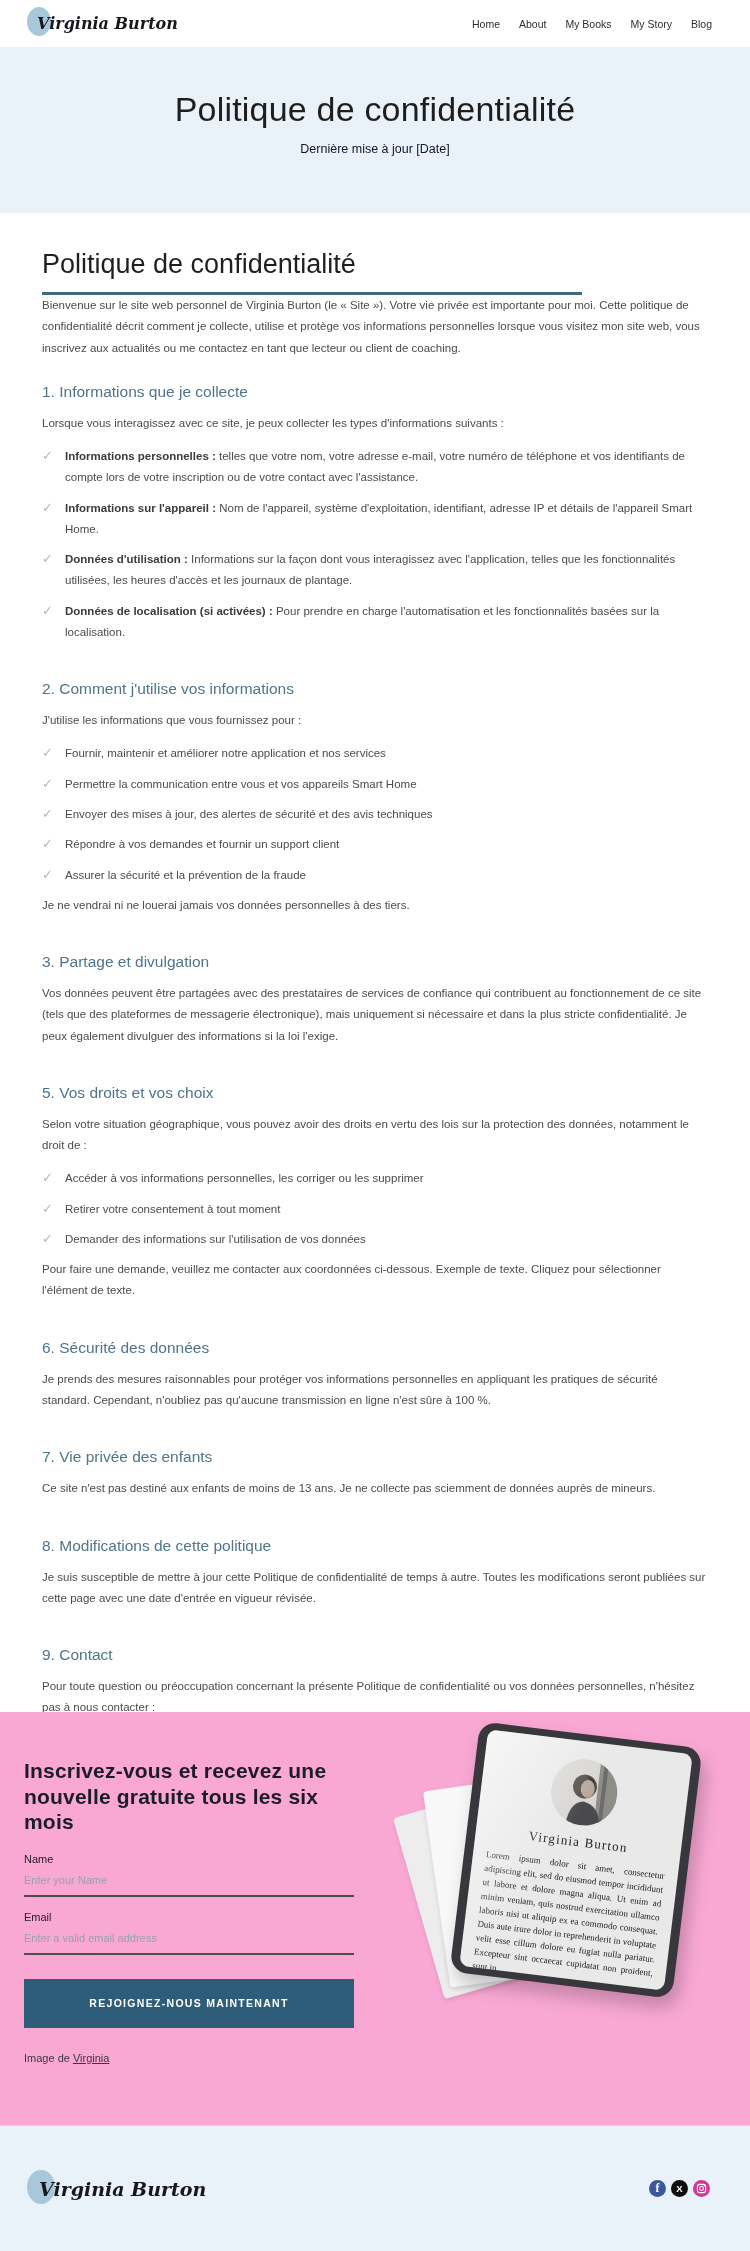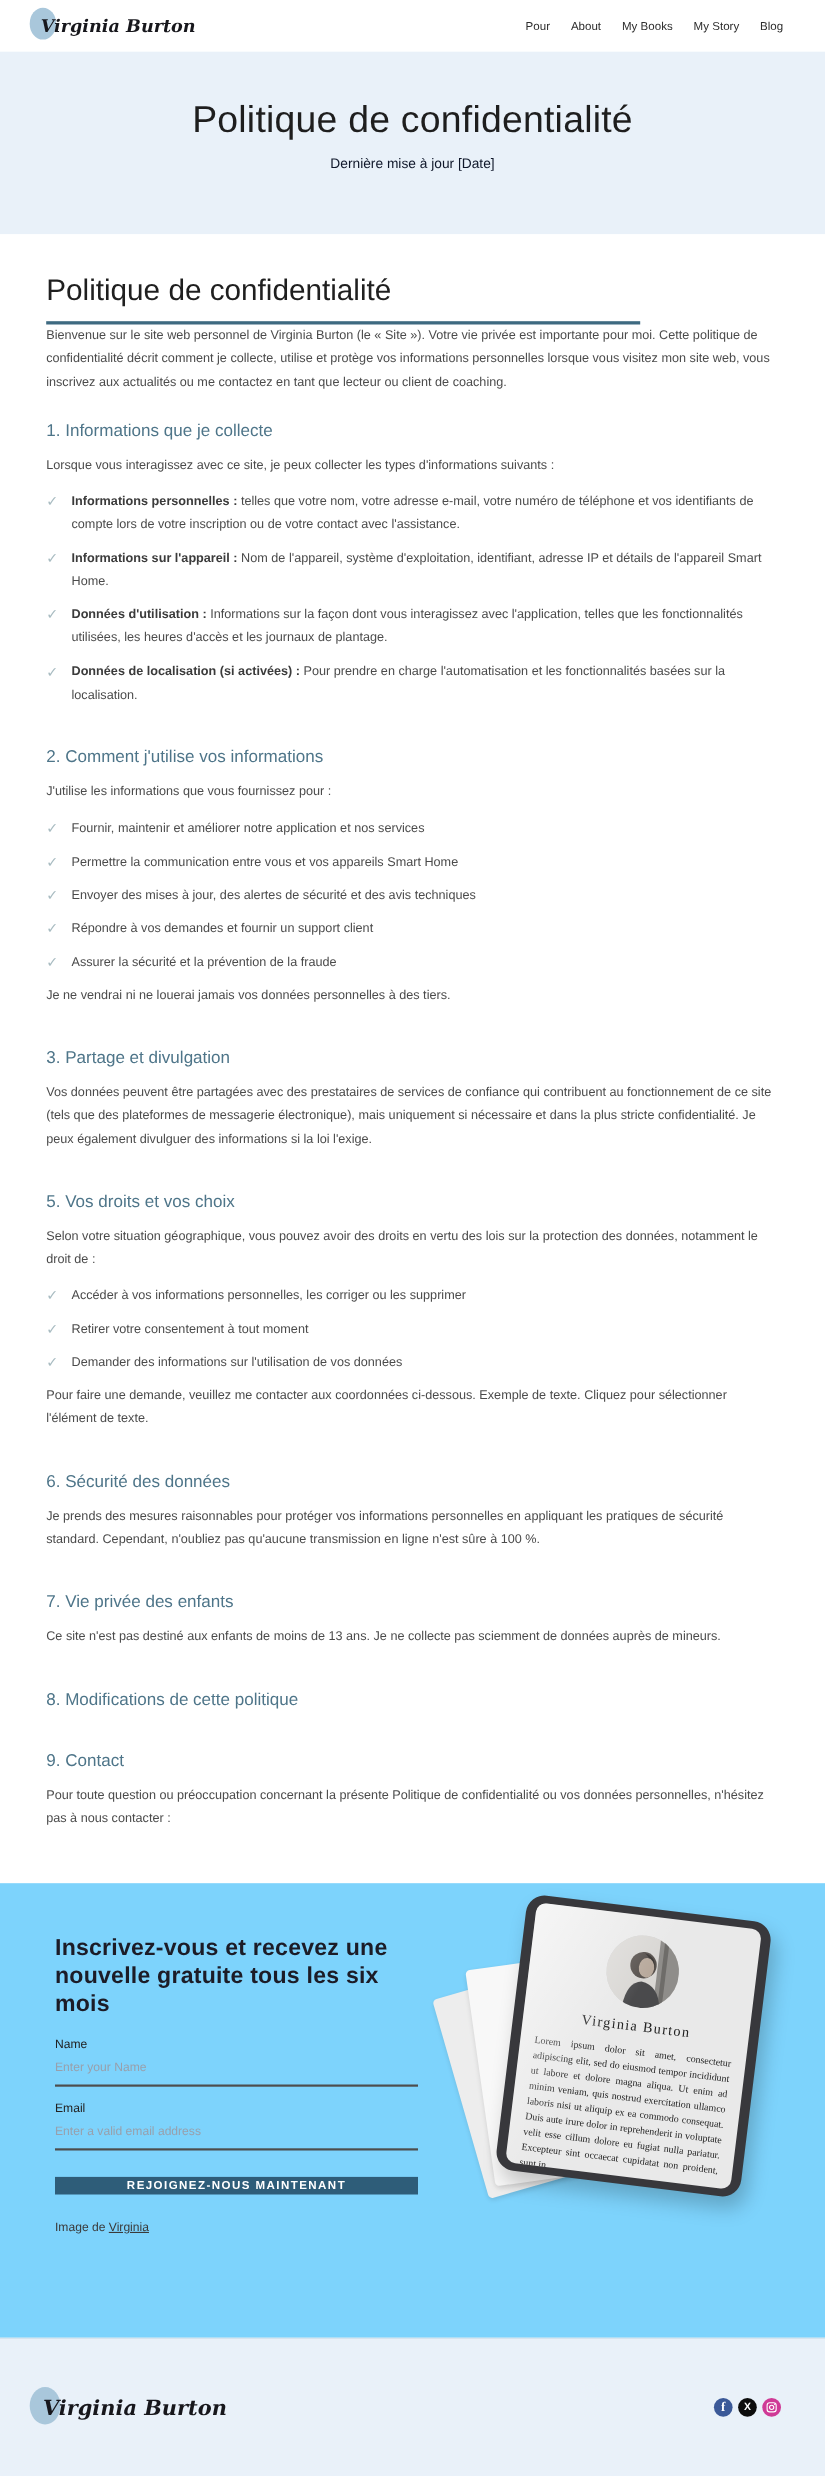--- a/index.html
+++ b/index.html
@@ -74,7 +74,7 @@
 <header class="header">
   <div class="logo">Virginia Burton</div>
   <nav class="nav">
-      <a href="#">Pour</a>
+      <a href="#">Home</a>
       <a href="#">About</a>
       <a href="#">My Books</a>
       <a href="#">My Story</a>

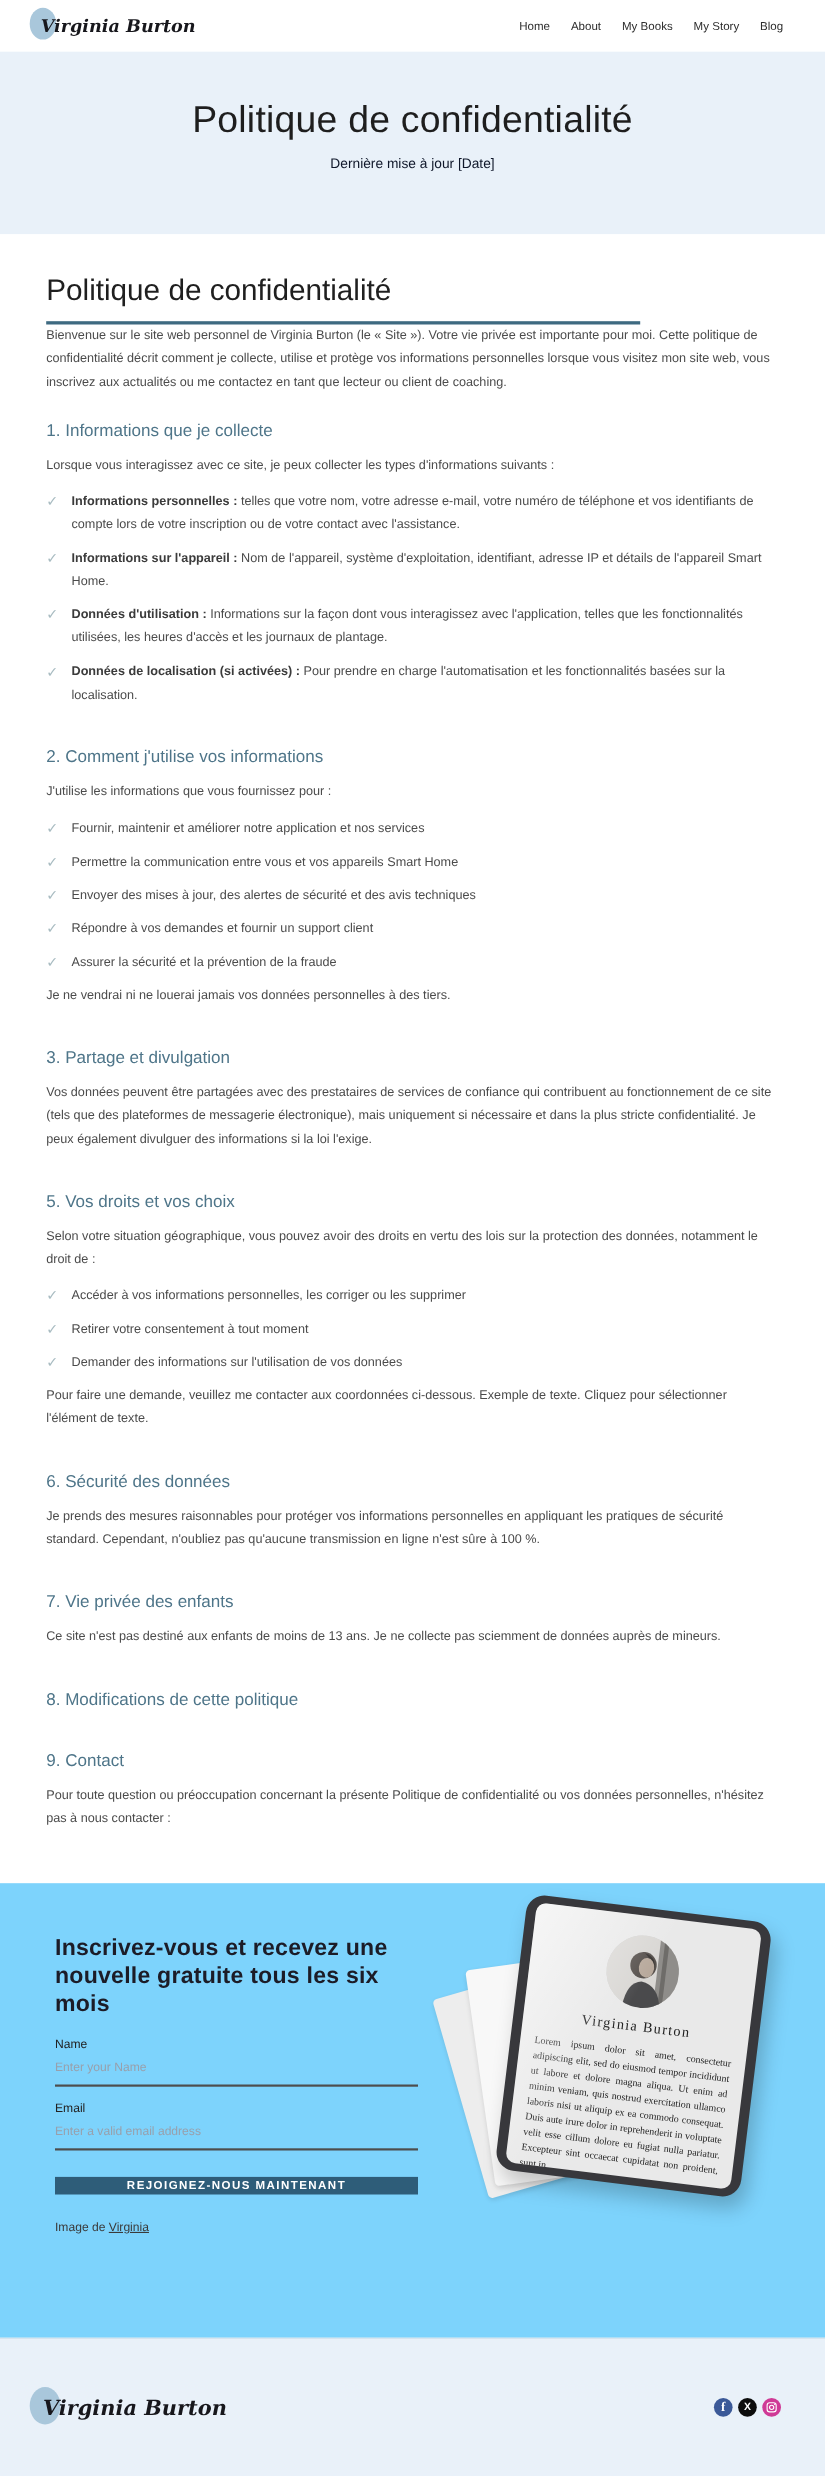--- a/index.html
+++ b/index.html
@@ -174,6 +174,7 @@
       </section>
       <section class="section">
         <h3>8. Modifications de cette politique</h3>
+        <p class="body sec-intro">Je suis susceptible de mettre à jour cette Politique de confidentialité de temps à autre. Toutes les modifications seront publiées sur cette page avec une date d'entrée en vigueur révisée.</p>
       </section>
       <section class="section">
         <h3>9. Contact</h3>

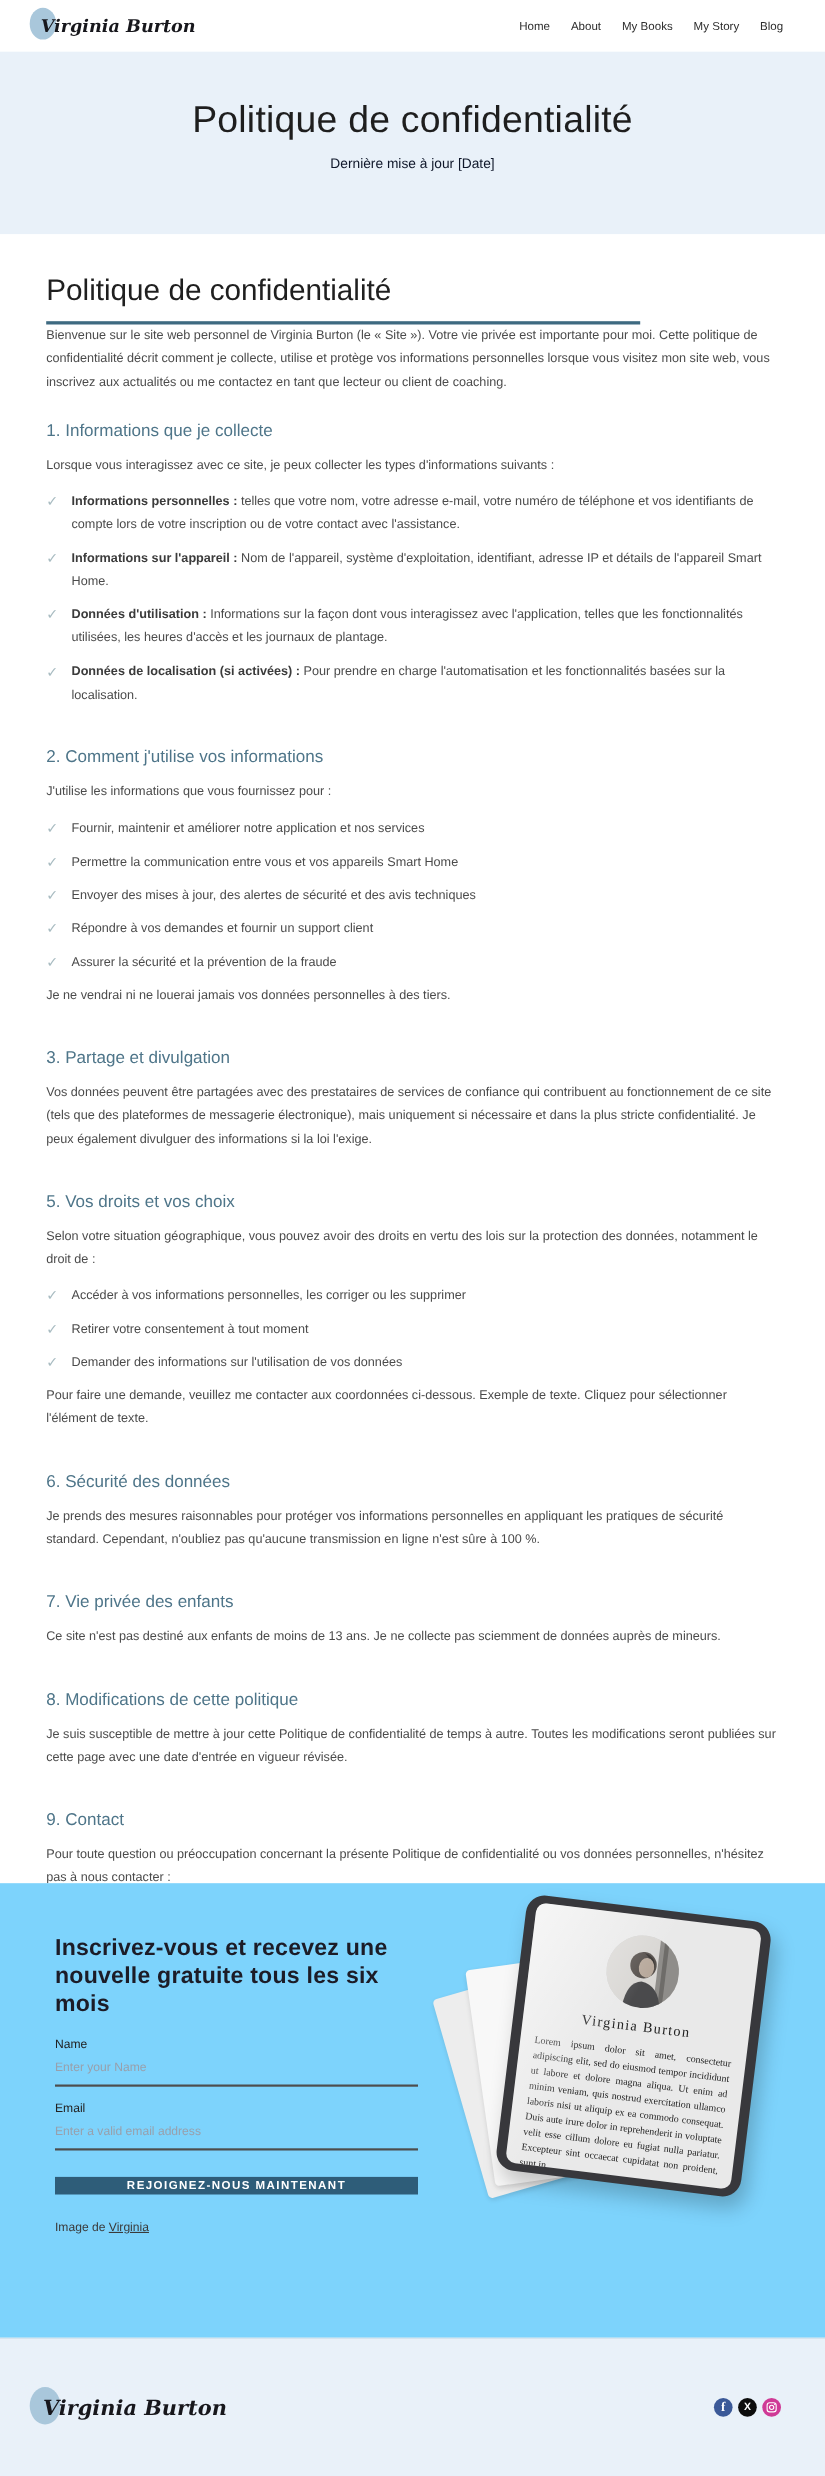--- a/index.html
+++ b/index.html
@@ -35,7 +35,7 @@
   .outro { margin-top:6px; }
 
   
-  .newsletter { height:413px; background:#7dd3fc; position:relative; padding:46px 0 0 50px; }
+  .newsletter { height:413px; background:#f9a8d4; position:relative; padding:46px 0 0 24px; }
   .nl-heading { width:340px; font-size:21px; line-height:1.22; font-weight:bold; color:#1c1c27; letter-spacing:.2px; }
   .nl-form { width:330px; margin-top:18px; }
   .field label { display:block; font-size:11px; color:#222; margin-bottom:5px; }

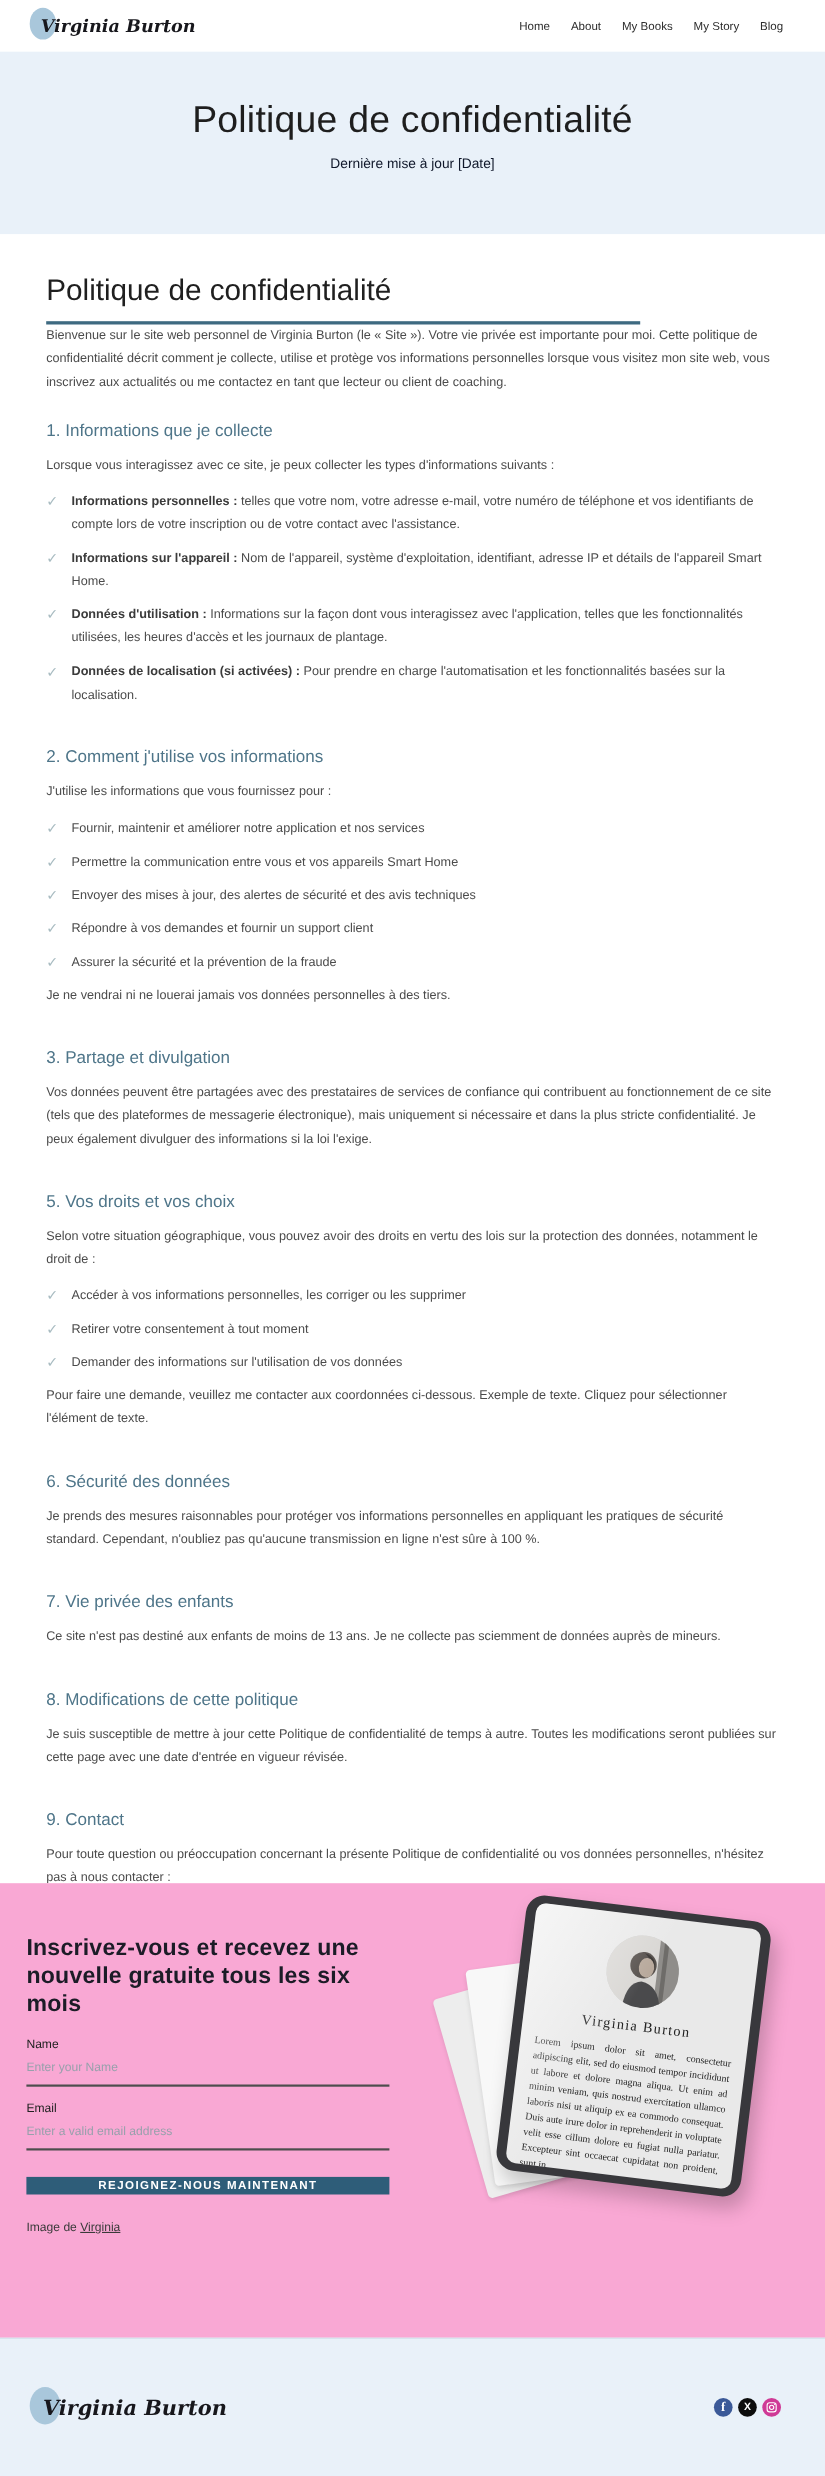--- a/index.html
+++ b/index.html
@@ -42,7 +42,7 @@
   .field input { width:330px; border:none; border-bottom:2px solid #4d4d4d; background:transparent; padding:4px 0 9px; font-size:11px; color:#333; outline:none; font-family:"Liberation Sans",sans-serif; }
   .field input::placeholder { color:#98a0ac; }
   .field.email { margin-top:14px; }
-  .join-btn { display:block; margin-top:24px; width:330px; height:16px; background:#2e5d79; border:none; color:#fff; font-weight:bold; font-size:10.5px; letter-spacing:1.3px; font-family:"Liberation Sans",sans-serif; cursor:pointer; }
+  .join-btn { display:block; margin-top:24px; width:330px; height:49px; background:#2e5d79; border:none; color:#fff; font-weight:bold; font-size:10.5px; letter-spacing:1.3px; font-family:"Liberation Sans",sans-serif; cursor:pointer; }
   .freepik { margin-top:24px; font-size:11px; color:#3a3a3a; }
   .freepik a { color:#3a3a3a; }
 

